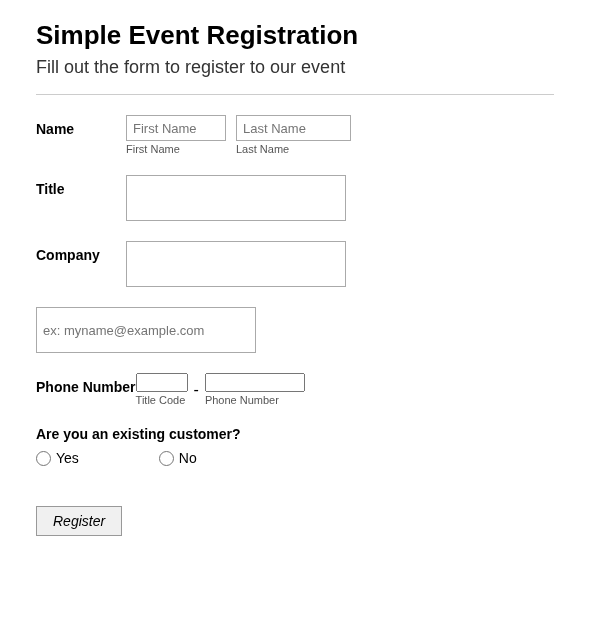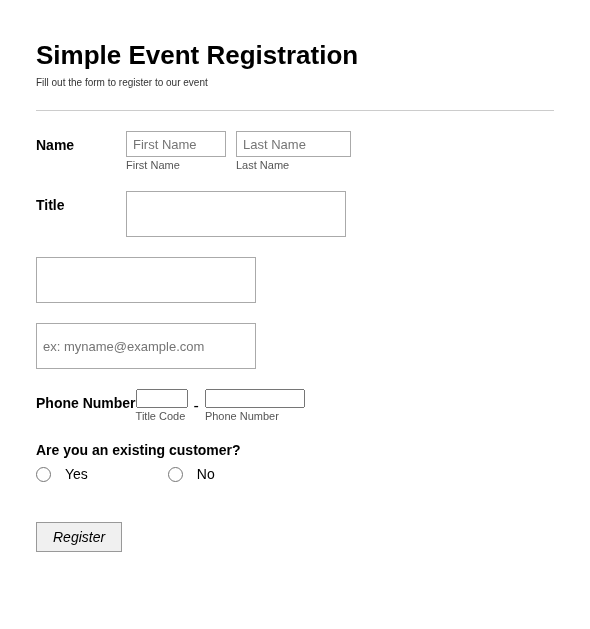--- a/index.html
+++ b/index.html
@@ -21,7 +21,6 @@
       font-size: 26px;
       font-weight: bold;
       margin-bottom: 6px;
-      margin-top: 20px;
     }
 
     .page-subtitle {

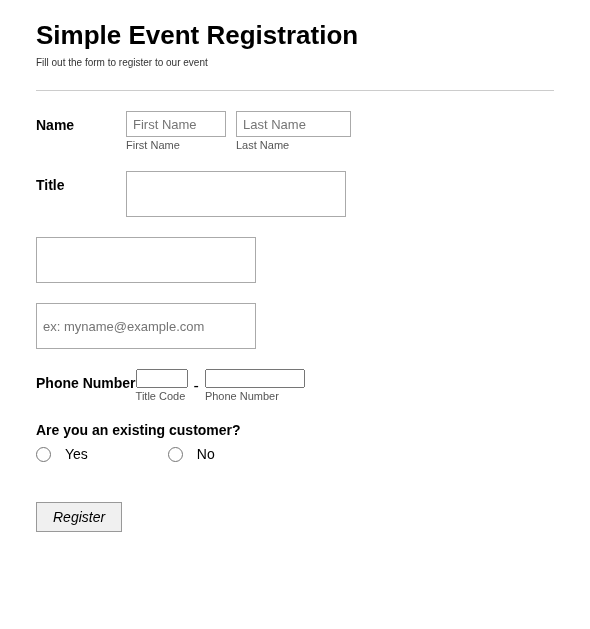--- a/index.html
+++ b/index.html
@@ -24,9 +24,9 @@
     }
 
     .page-subtitle {
-      font-size: 10px;
+      font-size: 18px;
       color: #333;
-      margin-bottom: 22px;
+      margin-bottom: 16px;
     }
 
     hr {

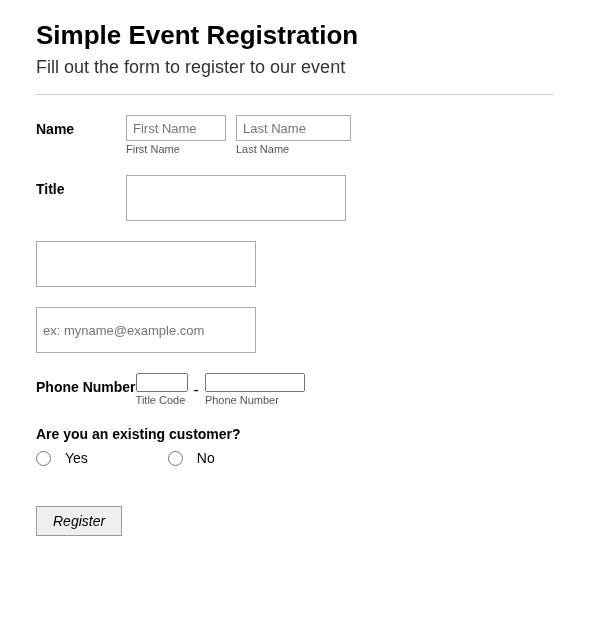--- a/index.html
+++ b/index.html
@@ -202,6 +202,7 @@
 
   
   <div class="form-row">
+    <div class="form-label">Company</div>
     <div class="form-field">
       <input type="text" class="company-input" style="">
     </div>

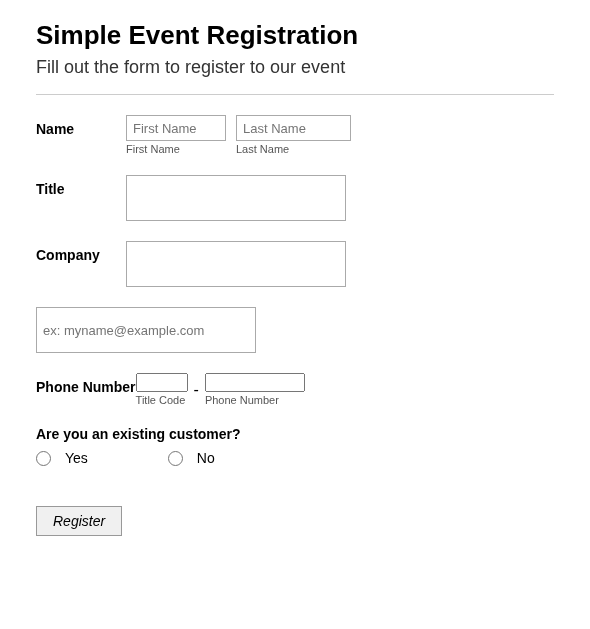--- a/index.html
+++ b/index.html
@@ -146,7 +146,7 @@
     .radio-option {
       display: flex;
       align-items: center;
-      gap: 14px;
+      gap: 5px;
       font-size: 14px;
     }
 

